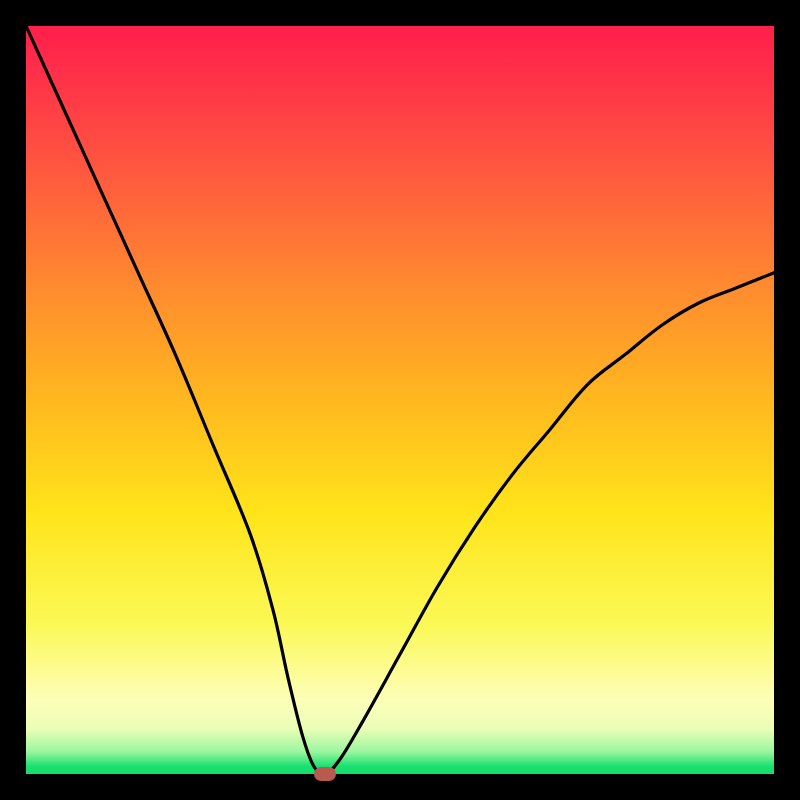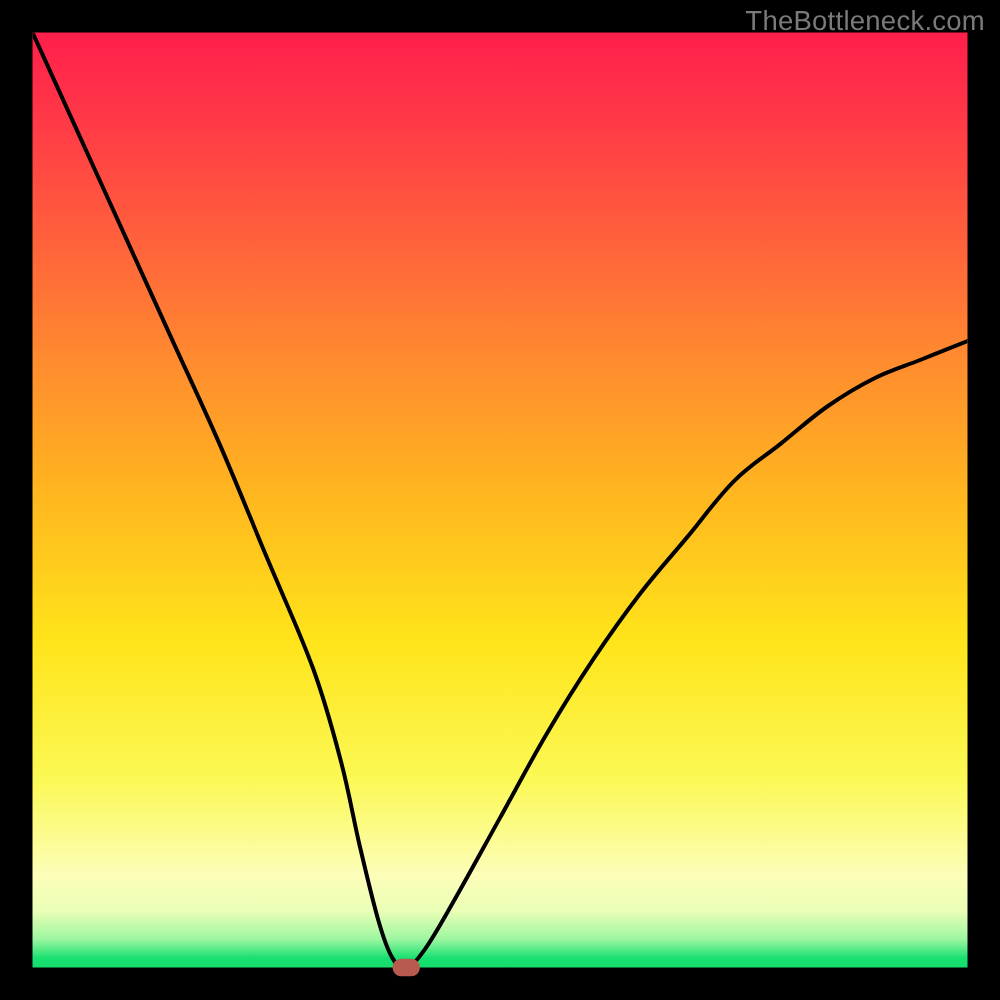--- a/index.html
+++ b/index.html
@@ -76,7 +76,6 @@
     </svg>
     <div class="marker" id="marker" style="left: 299.2px; top: 748px; background: rgb(184, 90, 80);"></div>
   </div>
-  <div class="watermark">TheBottleneck.com</div>
 </div>
 
 </body></html>

